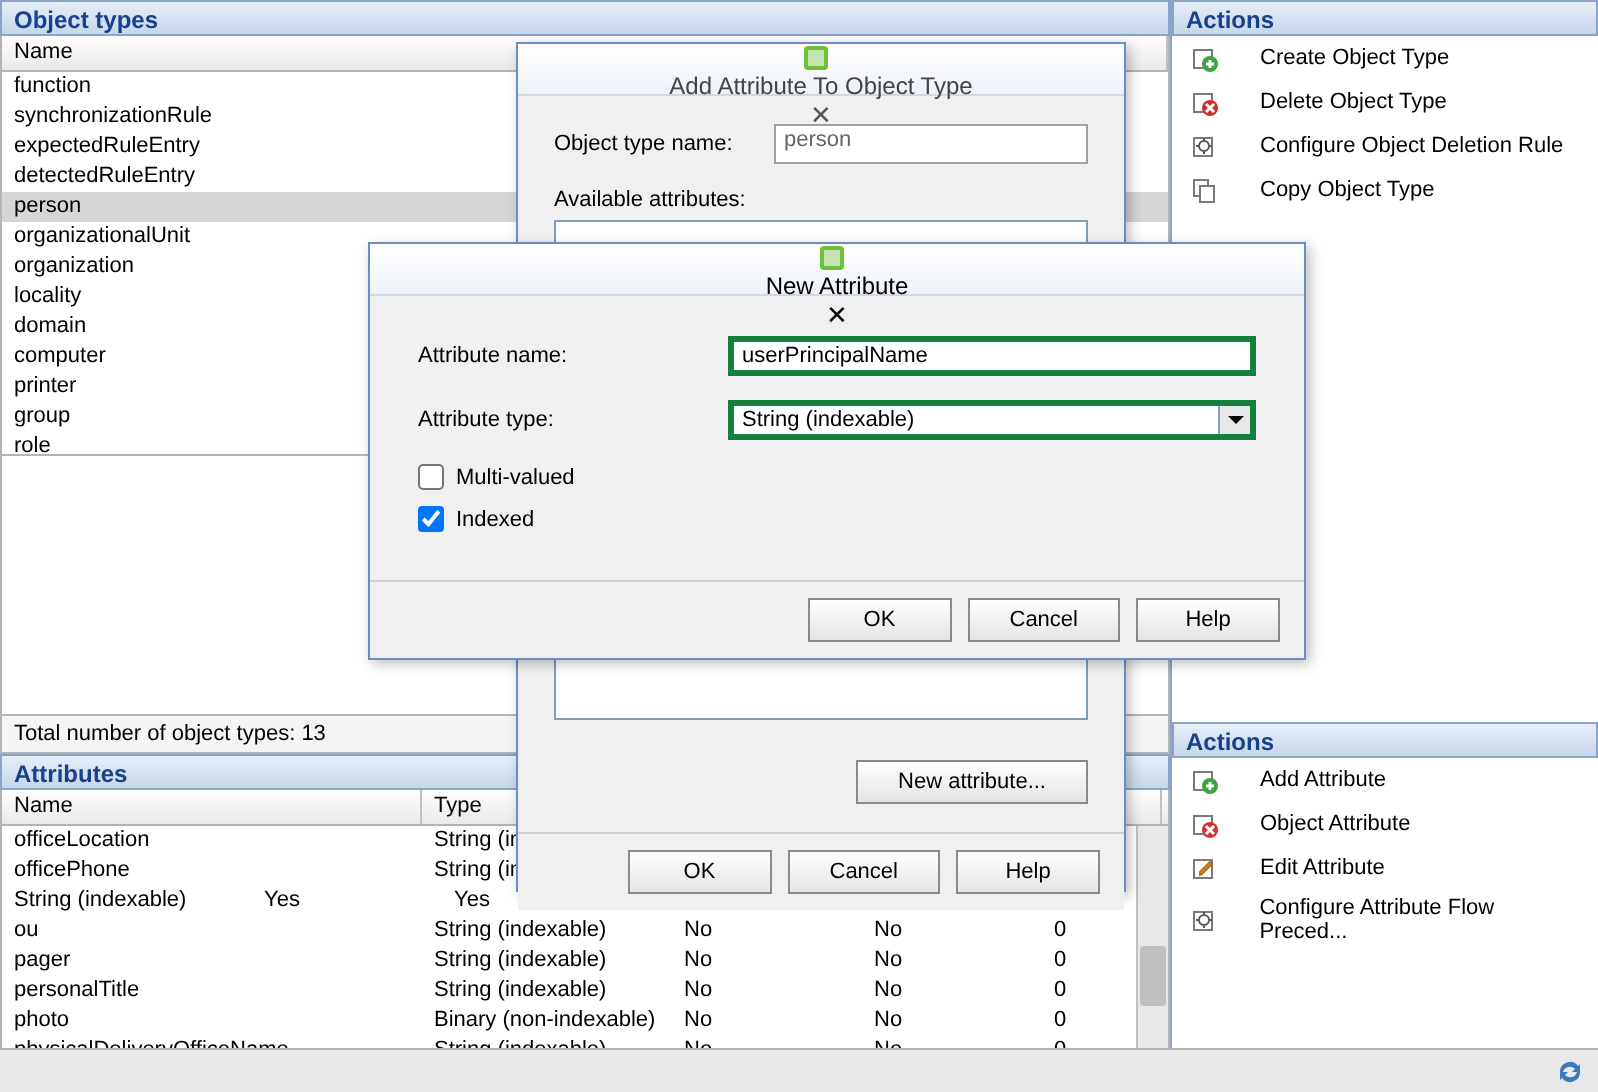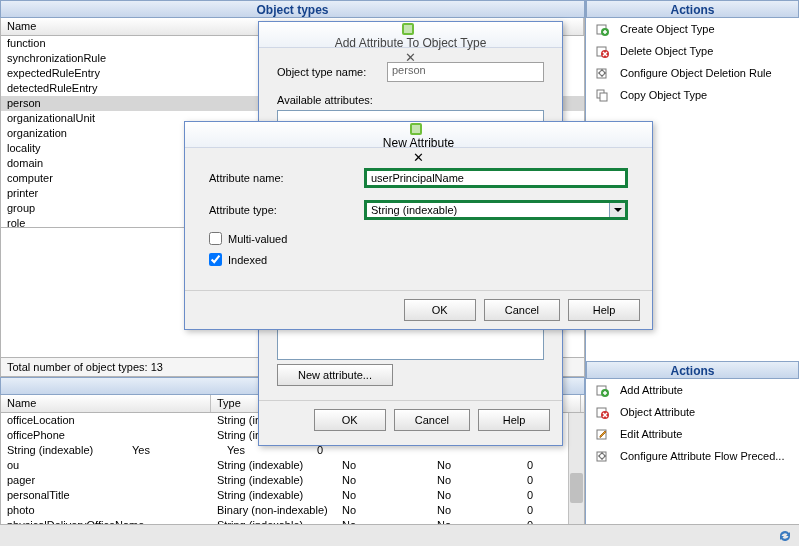--- a/index.html
+++ b/index.html
@@ -8,7 +8,7 @@
 .left-col { flex: 1; display: flex; flex-direction: column; min-width: 0; border-right: 1px solid #8aa4c7; }
 .right-col { width: 213px; background: #fff; }
 
-.panel-header { background: linear-gradient(#e6eef8, #c7d6eb); border: 1px solid #8aa4c7; padding: 2px 6px; font-size: 12px; color: #15428b; font-weight: bold; height: 18px; line-height: 14px; text-align: center; }
+.panel-header { background: linear-gradient(#e6eef8, #c7d6eb); border: 1px solid #8aa4c7; padding: 2px 6px; font-size: 12px; color: #15428b; font-weight: bold; height: 18px; line-height: 14px; }
 
 .grid-head { display: flex; border: 1px solid #b4b4b4; border-top: none; background: linear-gradient(#fff,#e8e8e8); height: 18px; }
 .grid-head > div { border-right: 1px solid #c0c0c0; padding: 2px 6px; }

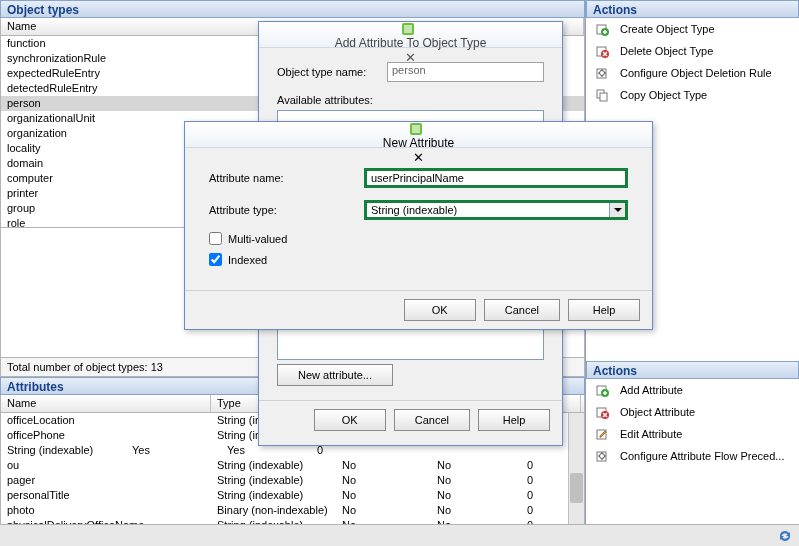--- a/index.html
+++ b/index.html
@@ -31,7 +31,7 @@
 .scroll-thumb { position: absolute; left: 1px; right: 1px; background: #c0c0c0; border-radius: 2px; }
 
 .actions-panel { }
-.action-item { display: flex; align-items: center; gap: 10px; padding: 3px 8px; cursor: default; }
+.action-item { display: flex; align-items: center; gap: 20px; padding: 3px 8px; cursor: default; }
 .action-icon { width: 16px; height: 16px; display: inline-flex; align-items: center; justify-content: center; }
 
 .bottom-bar { position: absolute; bottom: 0; left: 0; right: 0; height: 22px; background: #e8e8e8; border-top: 1px solid #b4b4b4; display: flex; justify-content: flex-end; align-items: center; padding: 0 6px; }

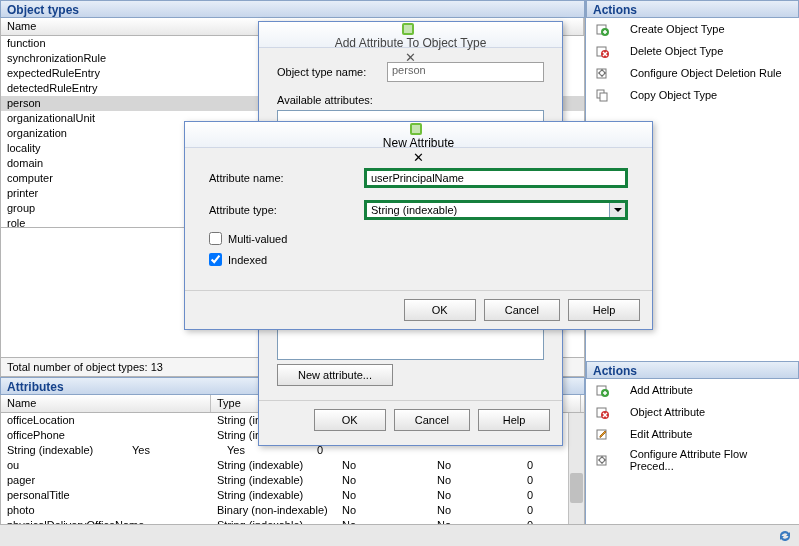--- a/index.html
+++ b/index.html
@@ -277,7 +277,7 @@
     </div>
     <div>Available attributes:</div>
     <div style="border:1px solid #7f9db9;background:#fff;height:250px;margin-top:4px"></div>
-    <div style="display:flex;margin-top:4px">
+    <div style="display:flex;justify-content:flex-end;margin-top:20px">
       <button class="btn" style="min-width:100px">New attribute...</button>
     </div>
   </div>

